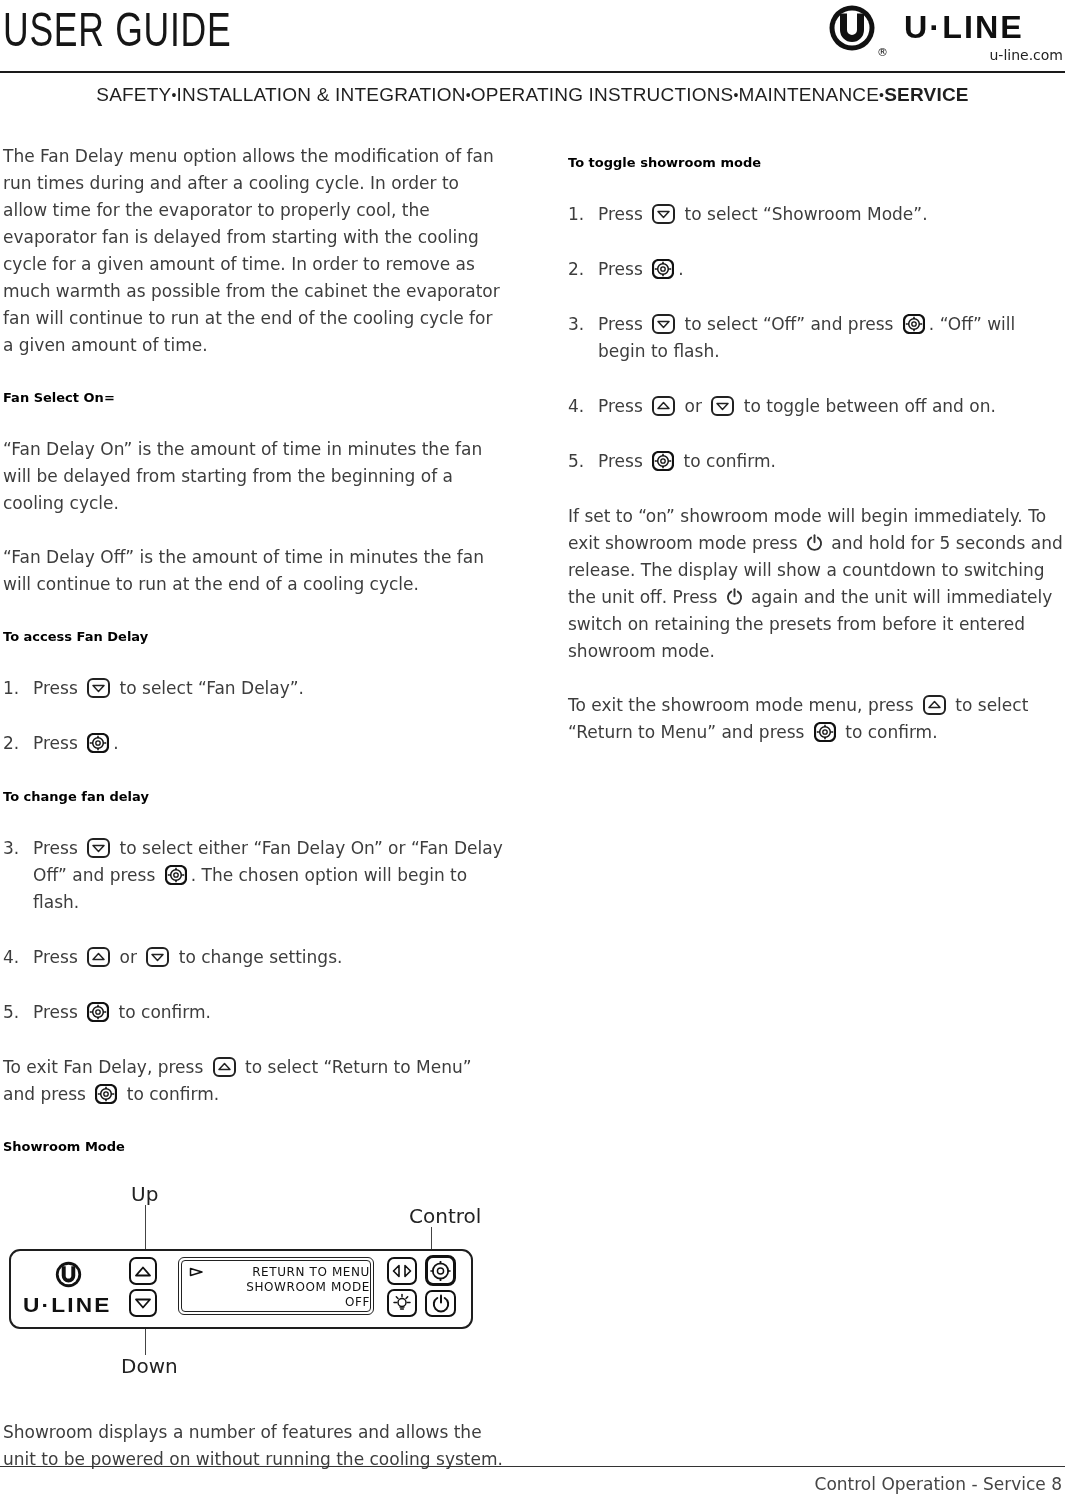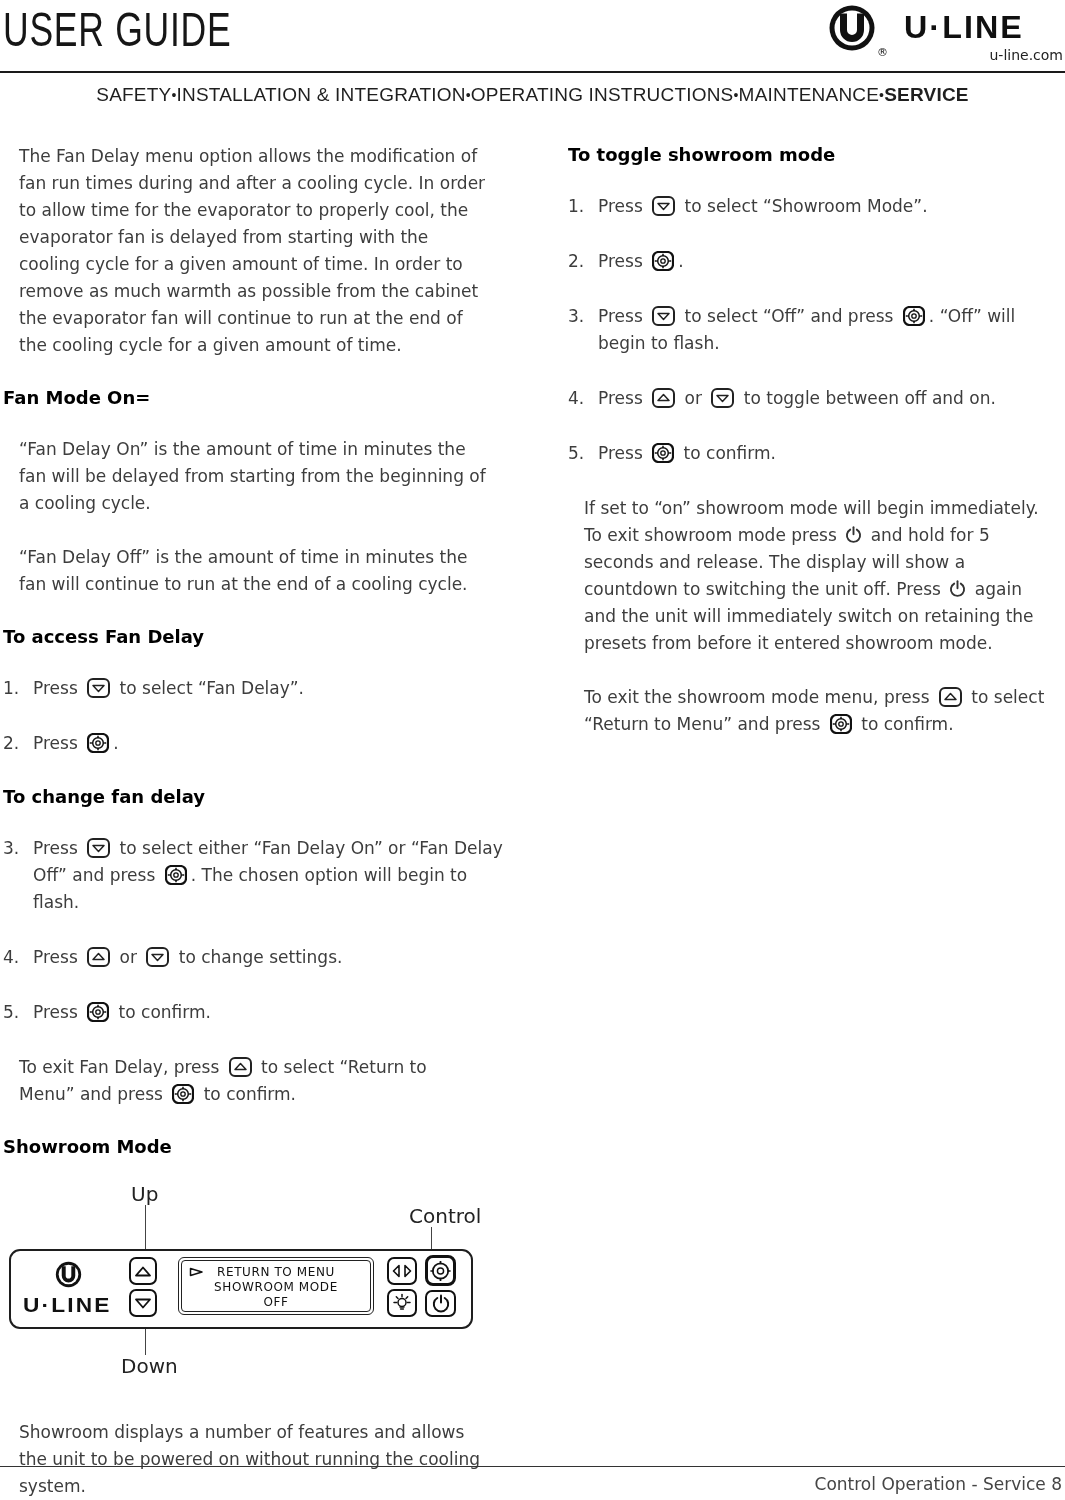--- a/index.html
+++ b/index.html
@@ -27,7 +27,7 @@
   .col{position:absolute;top:143px;font-size:17px;line-height:27px;}
   #col-left{left:3px;width:500px;}
   #col-right{left:568px;width:497px;}
-  .para{margin:0 16px 27px;}
+  .para{margin:0 0 27px;}
   .sec-h{margin:0 0 26px;font-size:18px;font-weight:700;color:#000;line-height:24px;}
   .step{display:flex;margin:0 0 28px;}
   .step-num{width:30px;flex:none;}

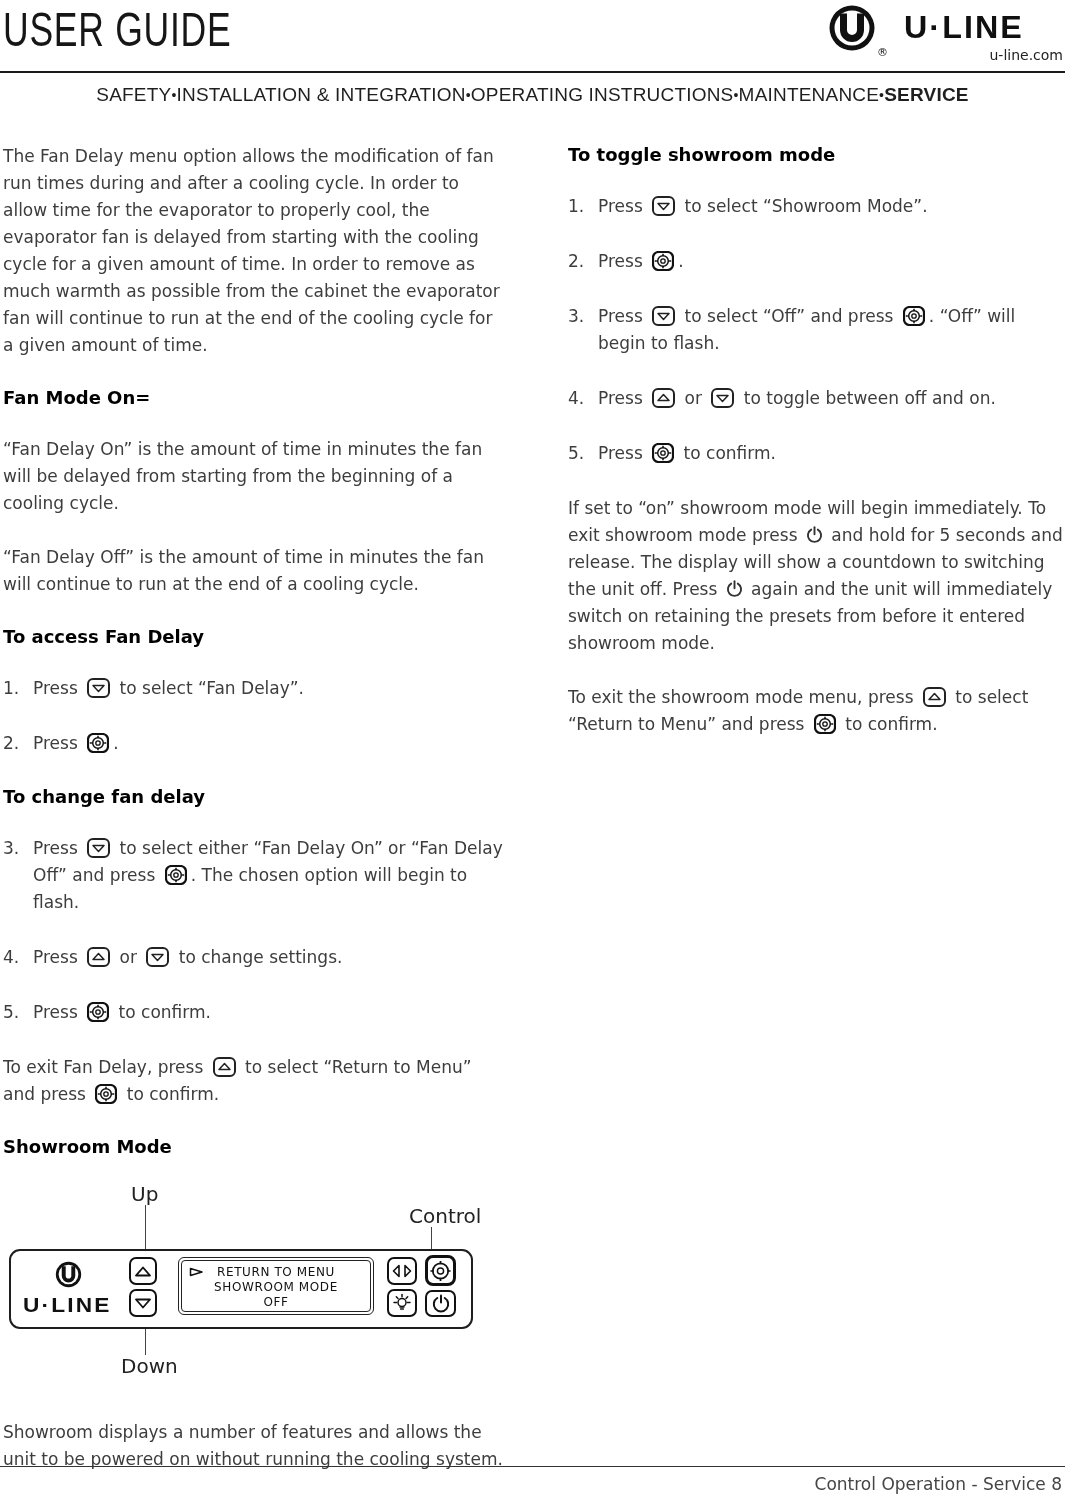--- a/index.html
+++ b/index.html
@@ -28,7 +28,7 @@
   #col-left{left:3px;width:500px;}
   #col-right{left:568px;width:497px;}
   .para{margin:0 0 27px;}
-  .sec-h{margin:0 0 26px;font-size:18px;font-weight:700;color:#000;line-height:24px;}
+  .sec-h{margin:8px 0 26px;font-size:13px;font-weight:700;color:#000;line-height:24px;}
   .step{display:flex;margin:0 0 28px;}
   .step-num{width:30px;flex:none;}
   .step-body{flex:1;}

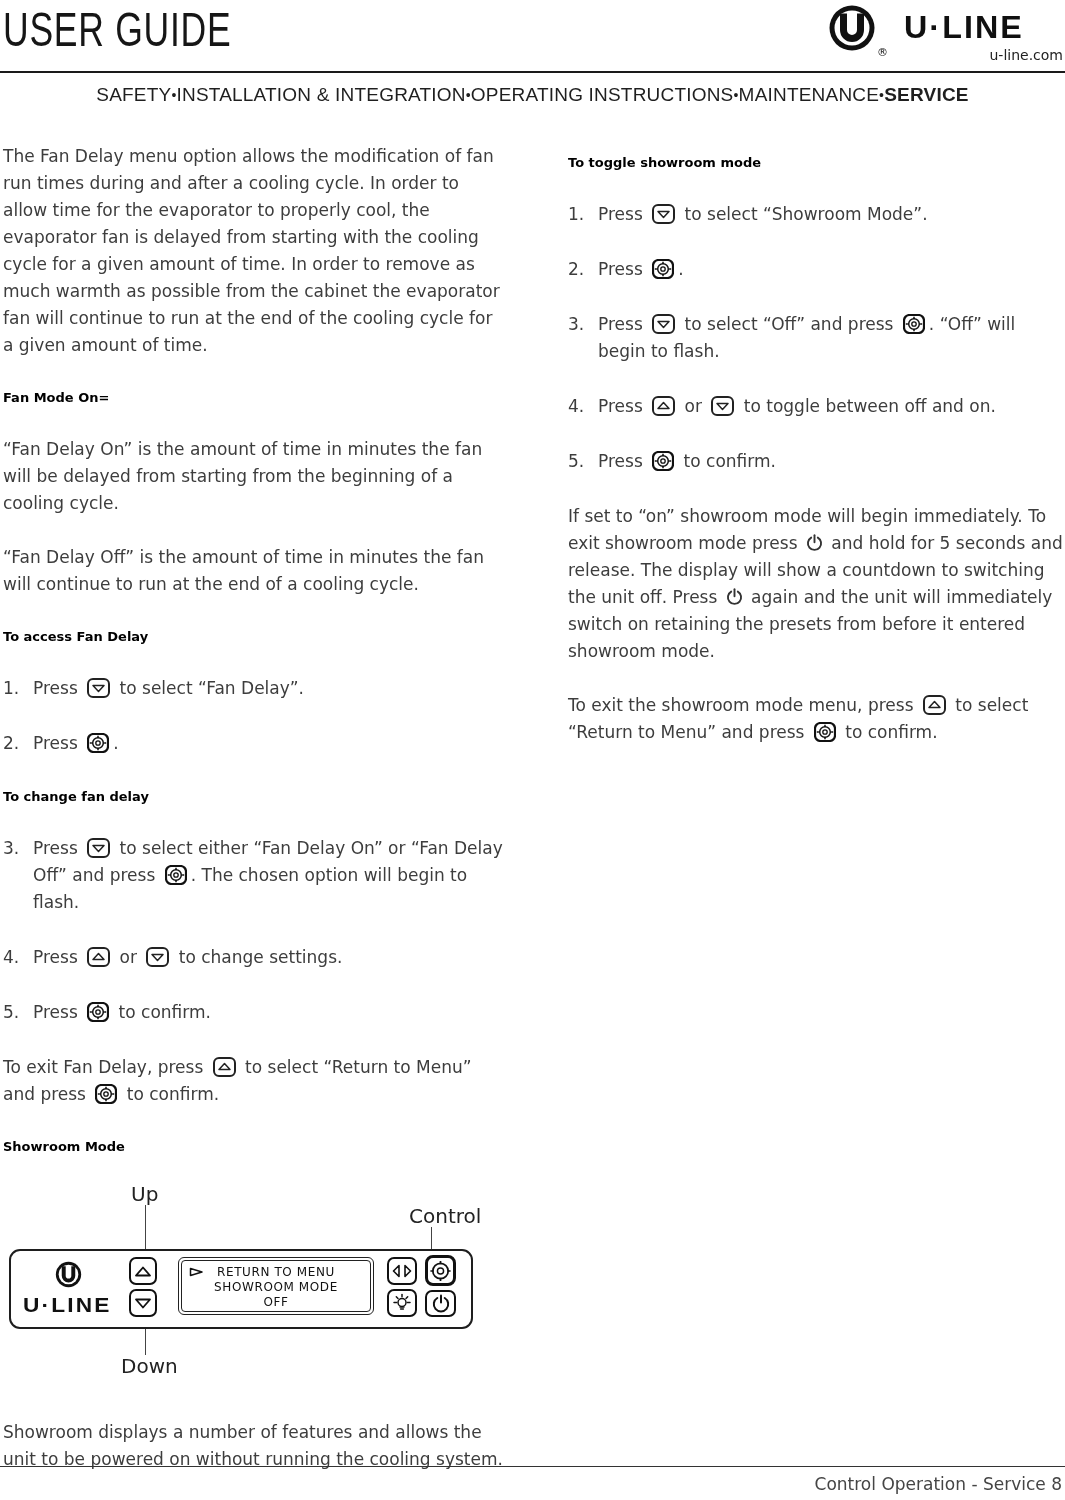--- a/index.html
+++ b/index.html
@@ -102,7 +102,7 @@
 
 <div class="col" id="col-left">
     <div class="para">The Fan Delay menu option allows the modification of fan run times during and after a cooling cycle. In order to allow time for the evaporator to properly cool, the evaporator fan is delayed from starting with the cooling cycle for a given amount of time. In order to remove as much warmth as possible from the cabinet the evaporator fan will continue to run at the end of the cooling cycle for a given amount of time.</div>
-    <div class="sec-h">Fan Mode On=</div>
+    <div class="sec-h">Fan Select On=</div>
     <div class="para">“Fan Delay On” is the amount of time in minutes the fan will be delayed from starting from the beginning of a cooling cycle.</div>
     <div class="para">“Fan Delay Off” is the amount of time in minutes the fan will continue to run at the end of a cooling cycle.</div>
     <div class="sec-h">To access Fan Delay</div>

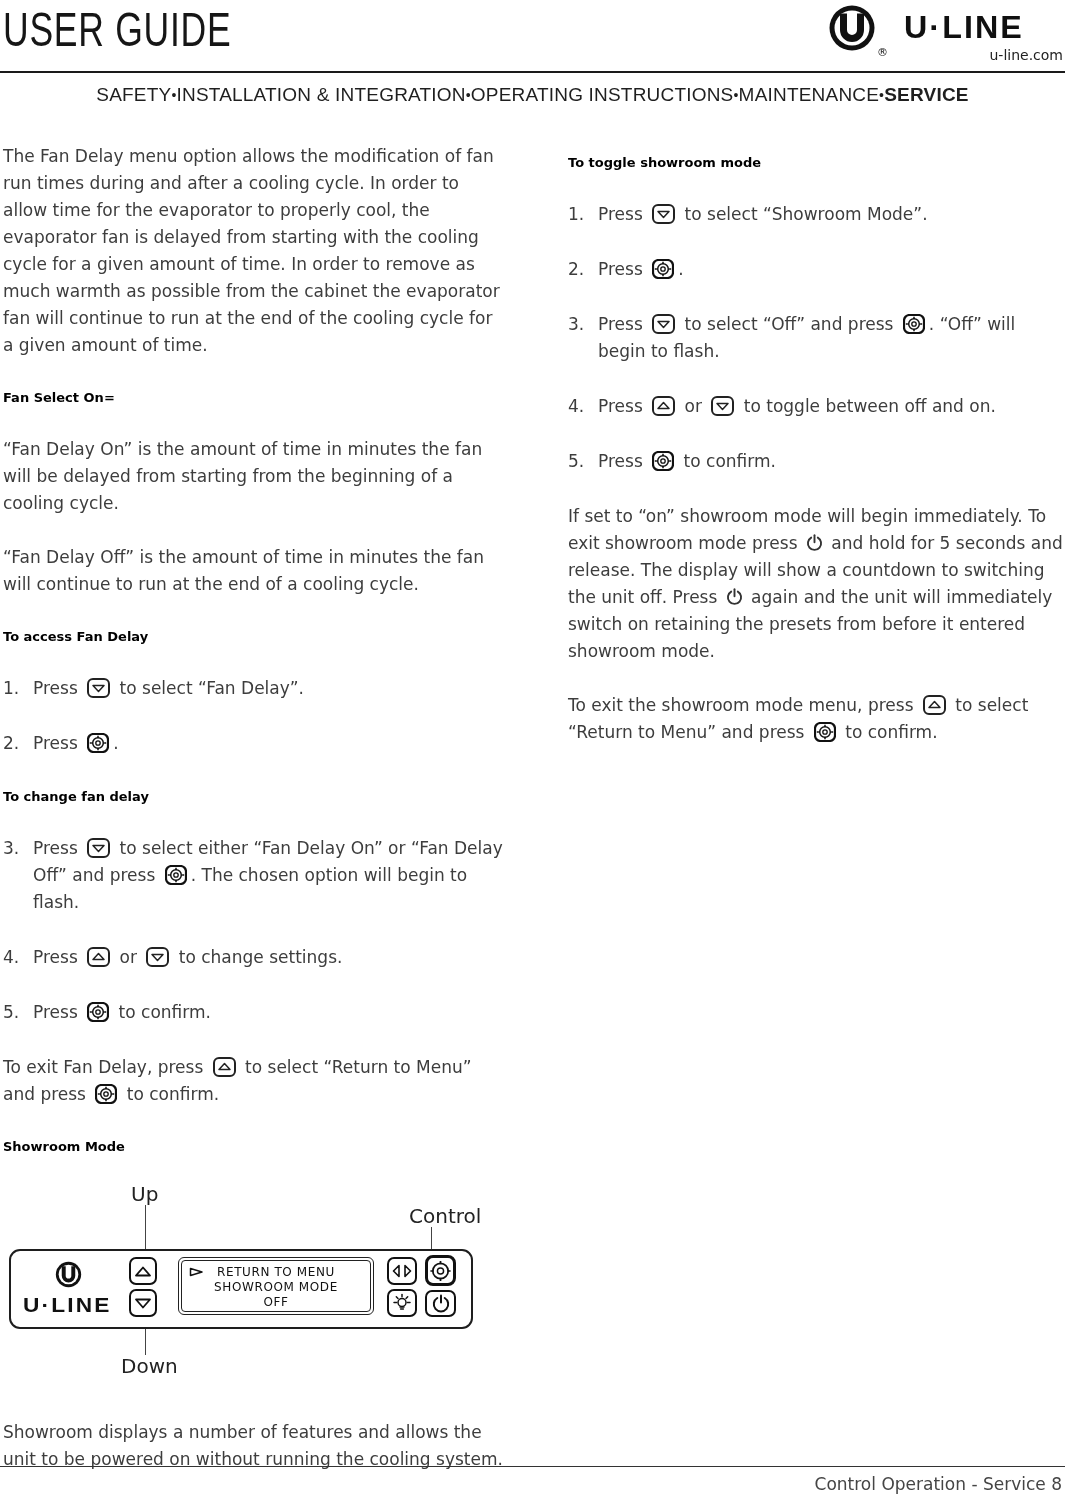--- a/index.html
+++ b/index.html
@@ -57,7 +57,7 @@
   .display{position:absolute;left:167px;top:6px;width:196px;height:58px;border:1.5px solid #222;
       border-radius:6px;padding:2px;box-sizing:border-box;}
   .display-inner{width:100%;height:100%;border:1px solid #222;border-radius:4px;box-sizing:border-box;
-      text-align:center;font-size:12px;line-height:15px;letter-spacing:.6px;color:#111;
+      text-align:right;font-size:12px;line-height:15px;letter-spacing:.6px;color:#111;
       padding-top:4px;position:relative;}
   .cursor{position:absolute;left:7px;top:5px;}
   .logo-circle{position:absolute;left:44px;top:10px;}

